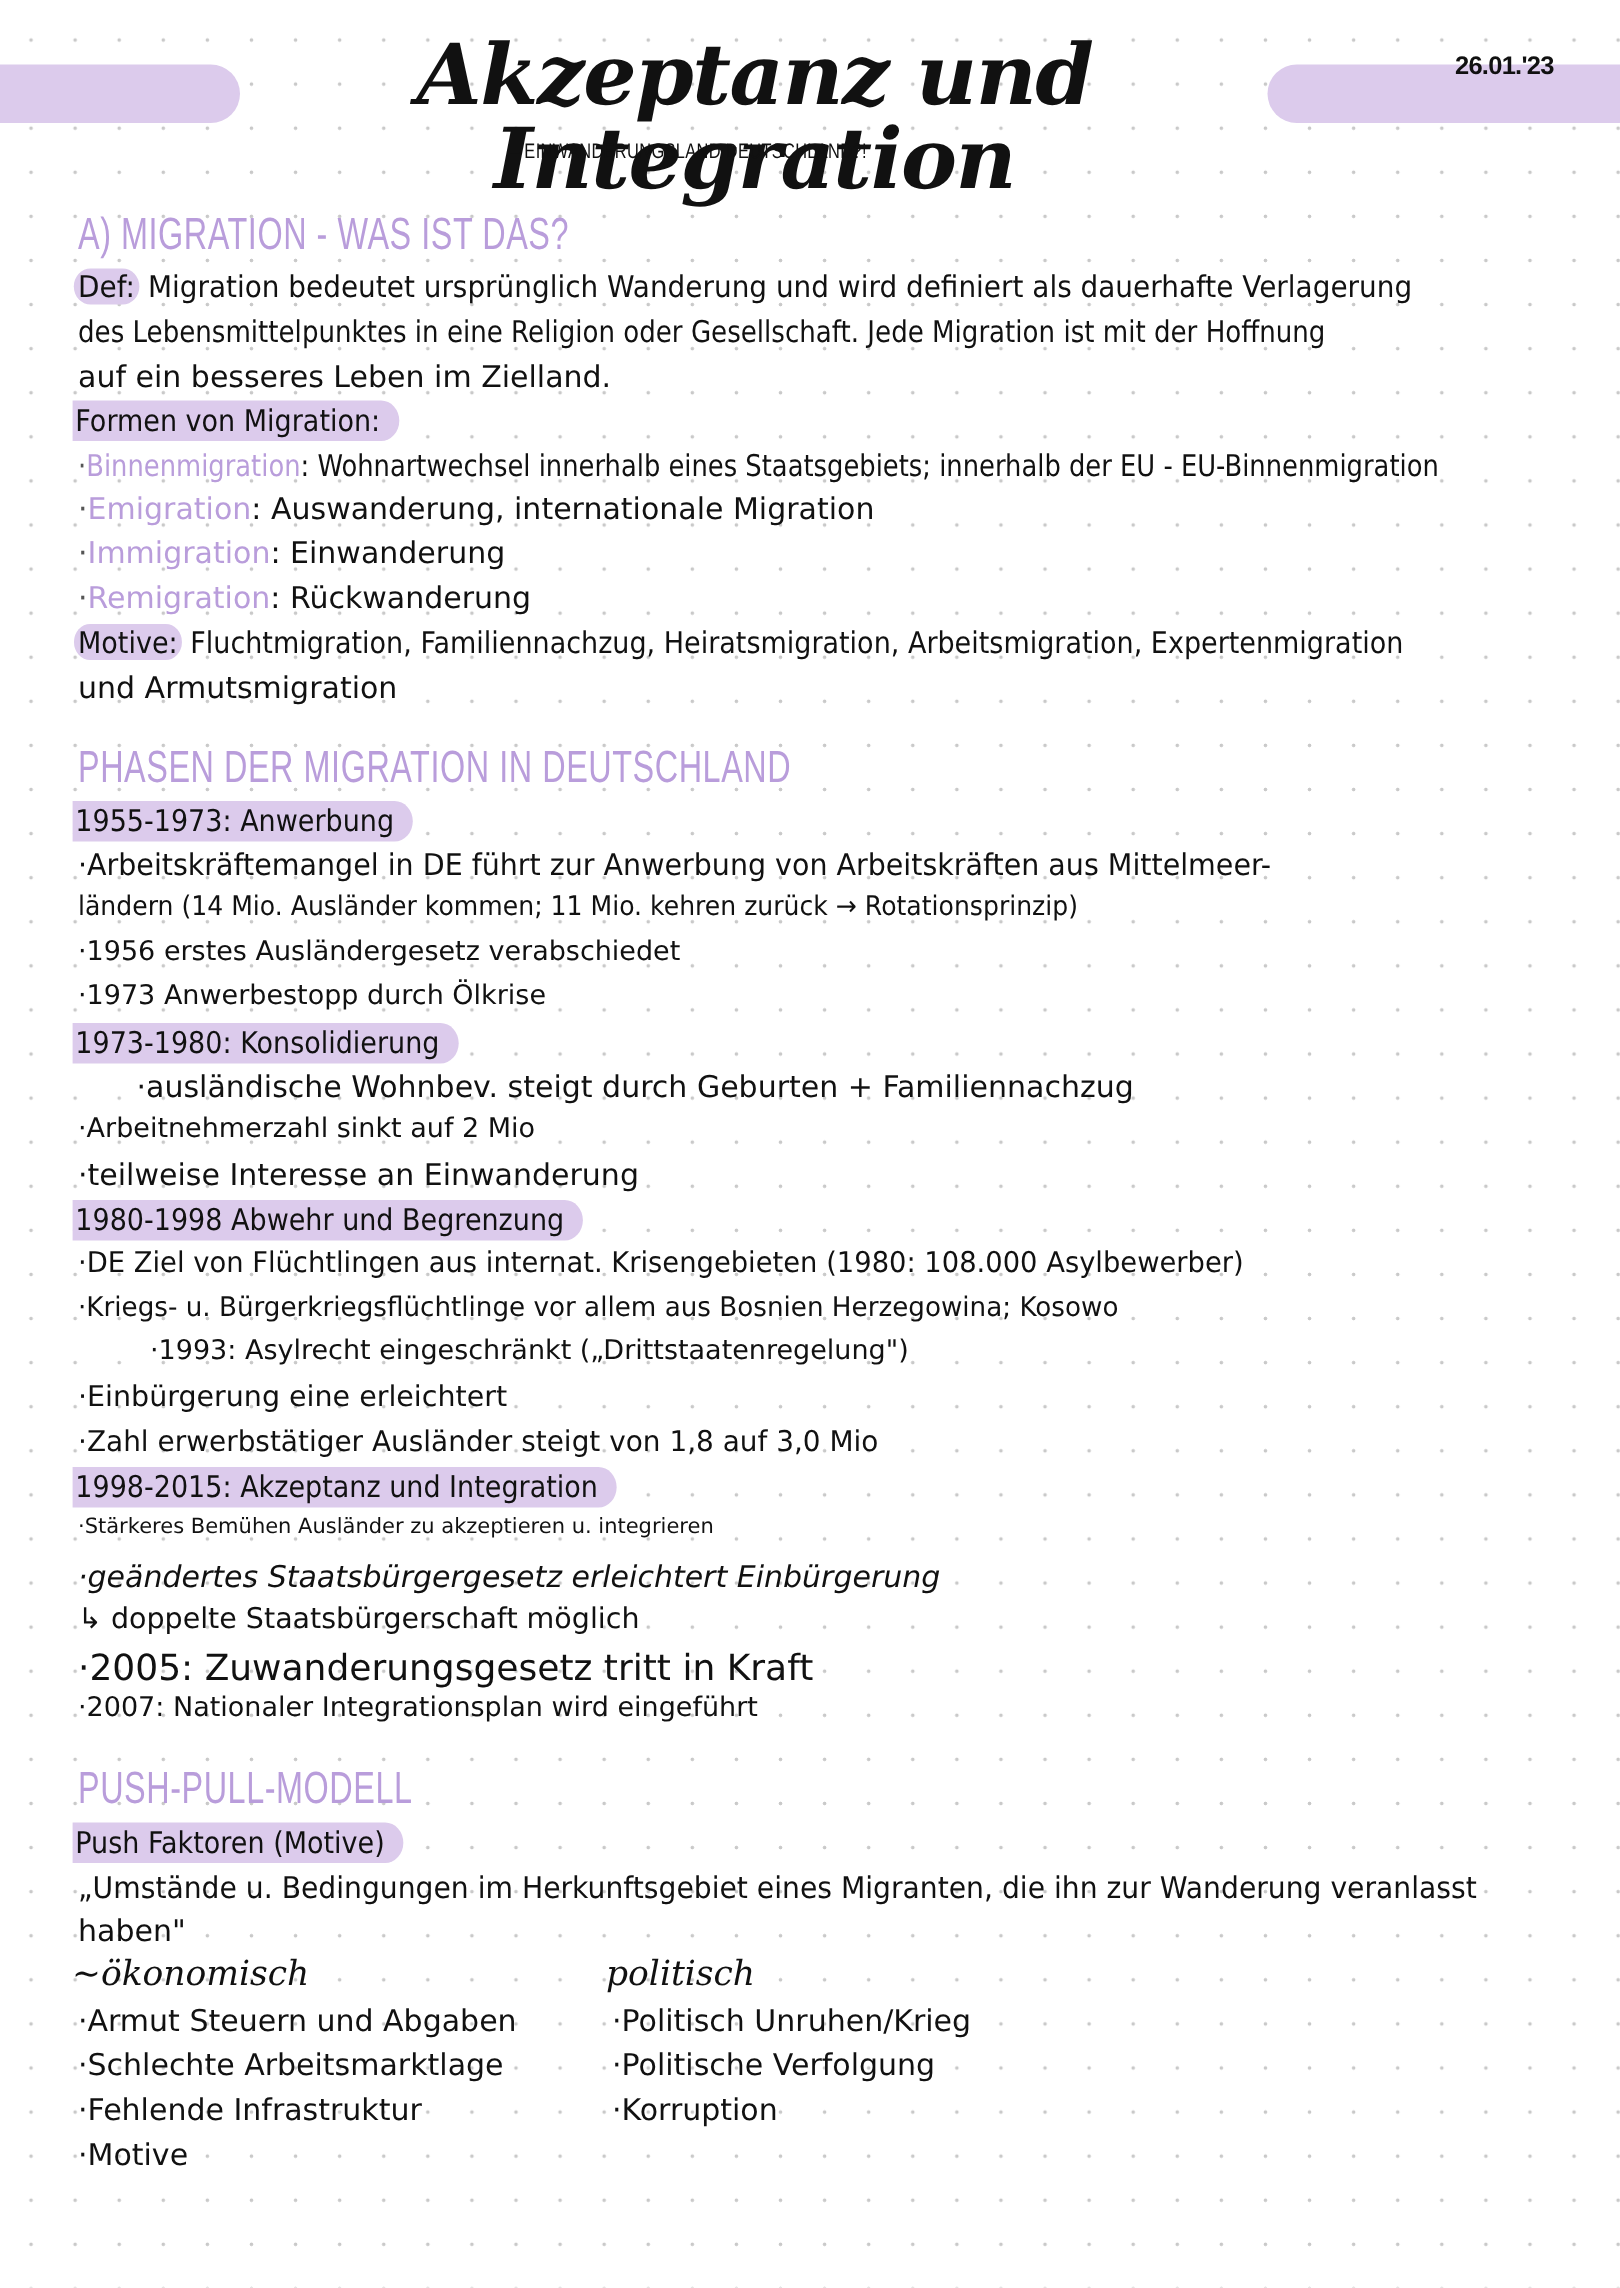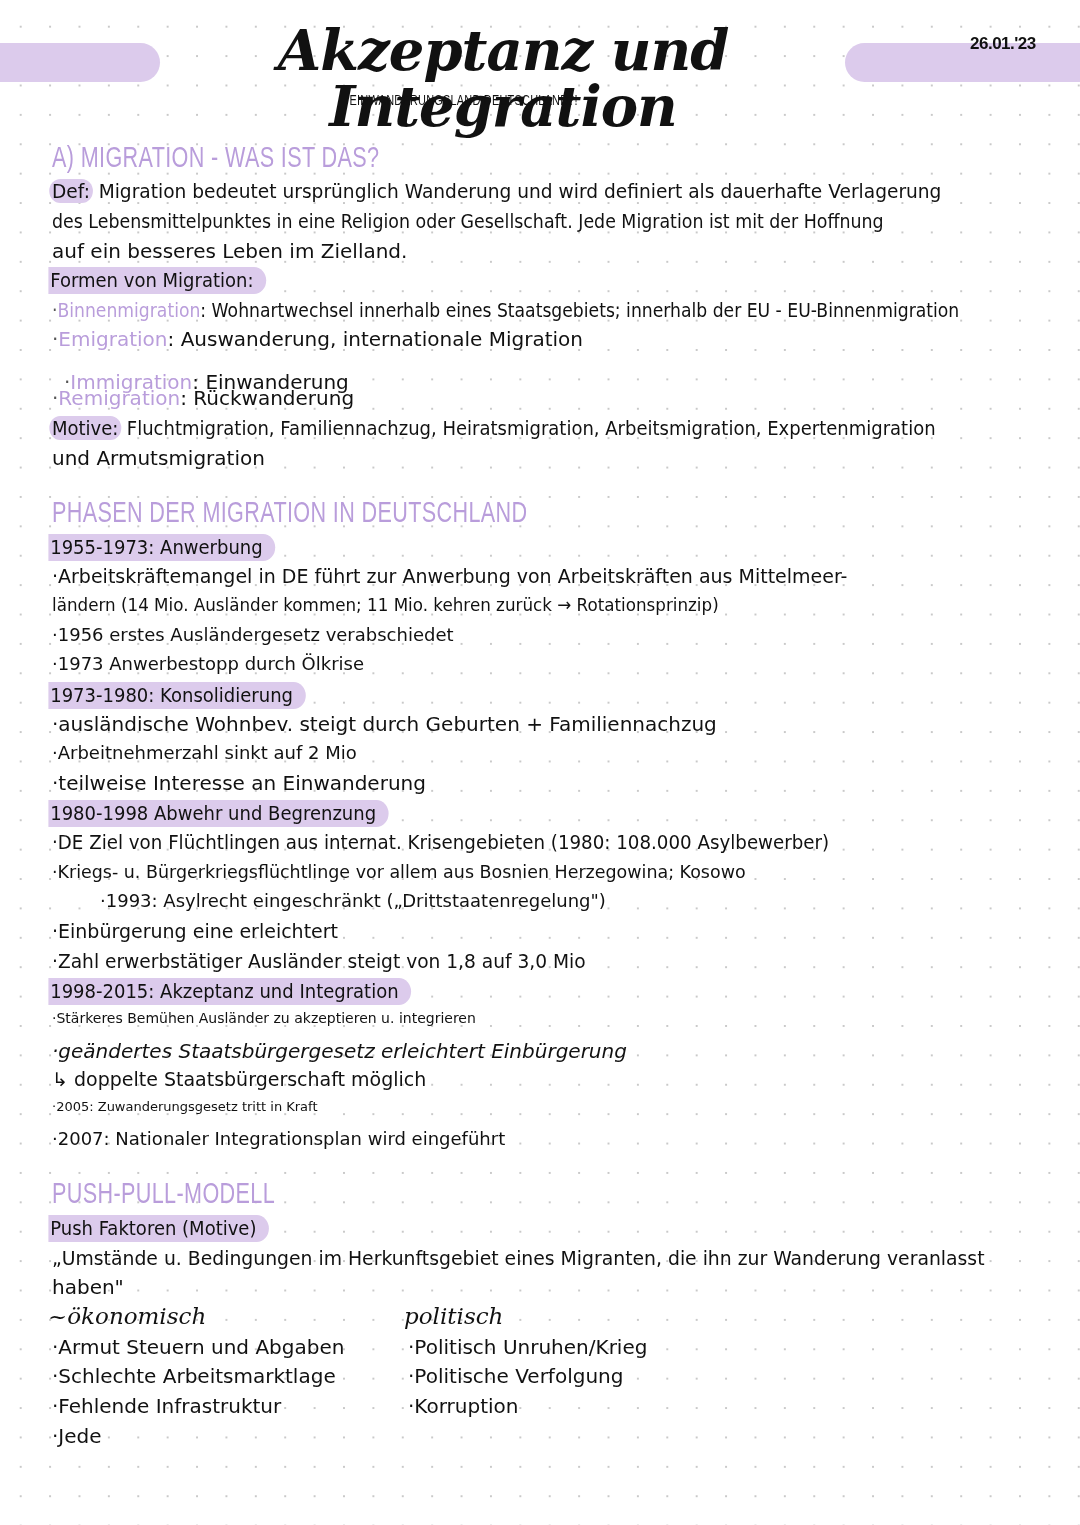--- a/index.html
+++ b/index.html
@@ -73,7 +73,7 @@
 <div class="line" style="top:329px;">
   <span class="bullet">·</span><span class="lav">Emigration</span>: <span>Auswanderung, internationale Migration</span>
 </div>
-<div class="line" style="top:372px;margin-left:12px;">
+<div class="line" style="top:358px;">
   <span class="bullet">·</span><span class="lav">Immigration</span>: <span>Einwanderung</span>
 </div>
 <div class="line" style="top:388px;">

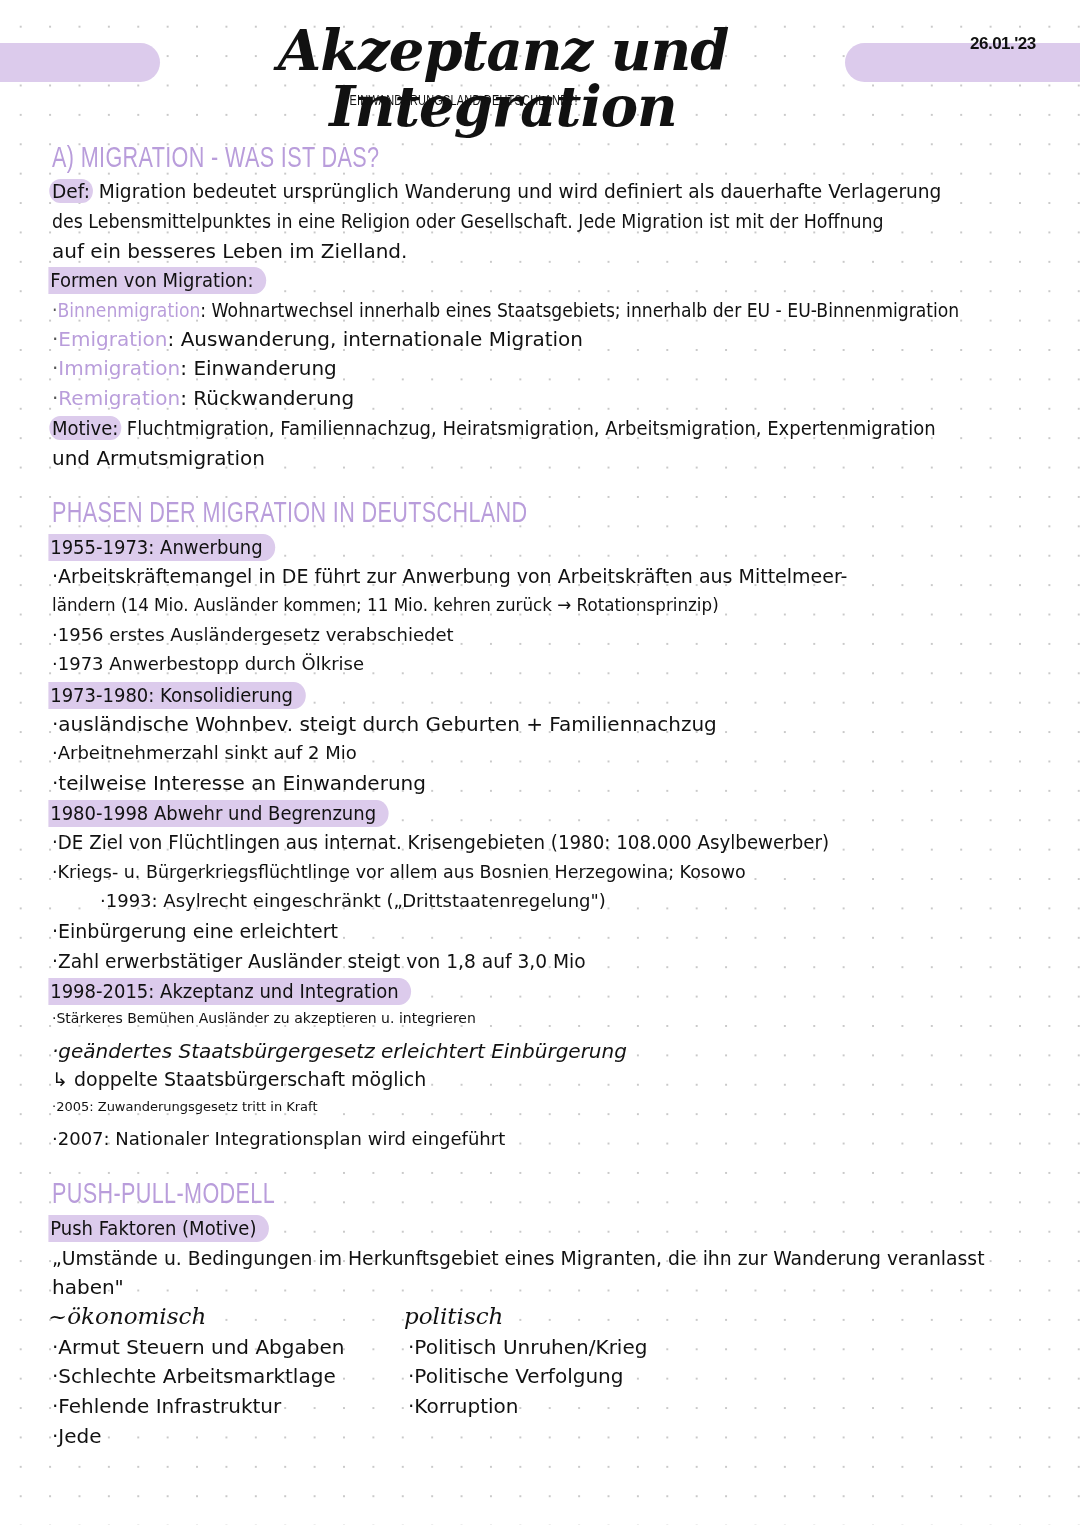--- a/index.html
+++ b/index.html
@@ -94,7 +94,7 @@
 <div class="line" style="top:655px; font-size:18px;">·1973 Anwerbestopp durch Ölkrise</div>
 
 <div class="line" style="top:685px; transform:scaleX(0.9);"><span class="hl">1973-1980: Konsolidierung</span></div>
-<div class="line" style="top:714px;">·ausländische Wohnbev. steigt durch Geburten + Familiennachzug</div>
+<div class="line" style="top:714px;margin-left:39px;">·ausländische Wohnbev. steigt durch Geburten + Familiennachzug</div>
 <div class="line" style="top:744px; font-size:18px;">·Arbeitnehmerzahl sinkt auf 2 Mio</div>
 <div class="line" style="top:773px;">·teilweise Interesse an Einwanderung</div>
 

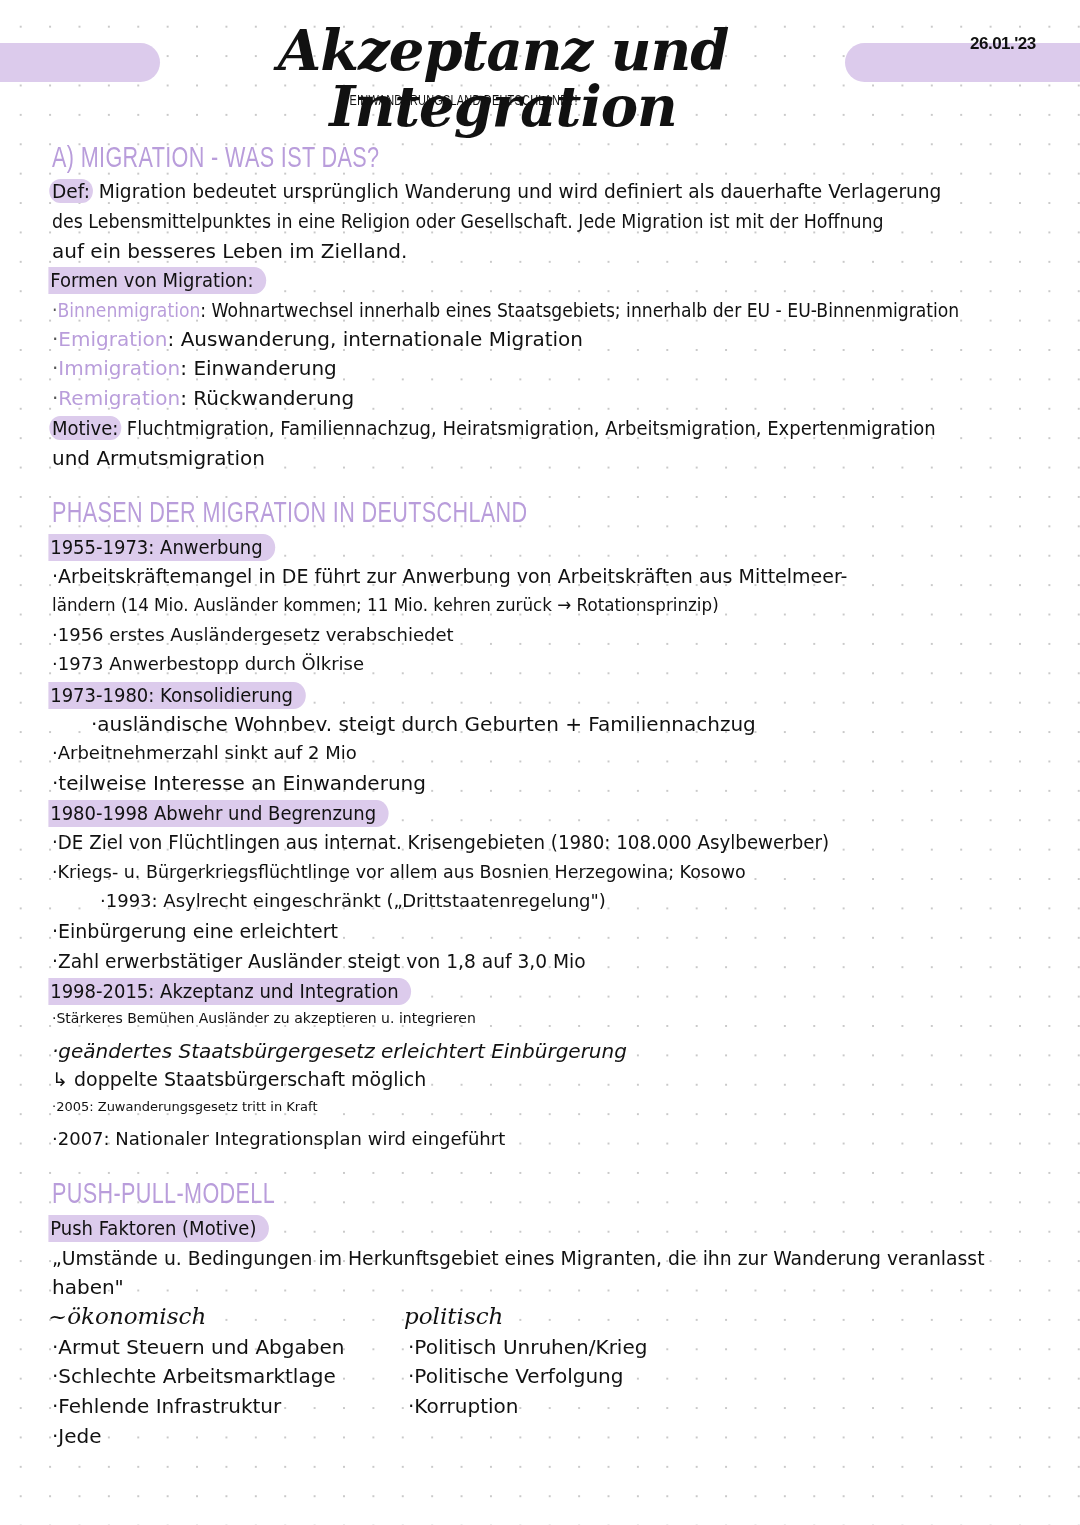--- a/index.html
+++ b/index.html
@@ -109,7 +109,7 @@
 <div class="line" style="top:1011px; font-size:14px;">·Stärkeres Bemühen Ausländer zu akzeptieren u. integrieren</div>
 <div class="line" style="top:1041px;font-style:italic;">·geändertes Staatsbürgergesetz erleichtert Einbürgerung</div>
 <div class="line" style="top:1070px; font-size:19px;">  ↳ doppelte Staatsbürgerschaft möglich</div>
-<div class="line" style="top:1100px; font-size:13px;">·2005: Zuwanderungsgesetz tritt in Kraft</div>
+<div class="line" style="top:1100px; font-size:24px;">·2005: Zuwanderungsgesetz tritt in Kraft</div>
 <div class="line" style="top:1130px; font-size:18px;">·2007: Nationaler Integrationsplan wird eingeführt</div>
 
 <div class="h" style="top:1176px;">PUSH-PULL-MODELL</div>

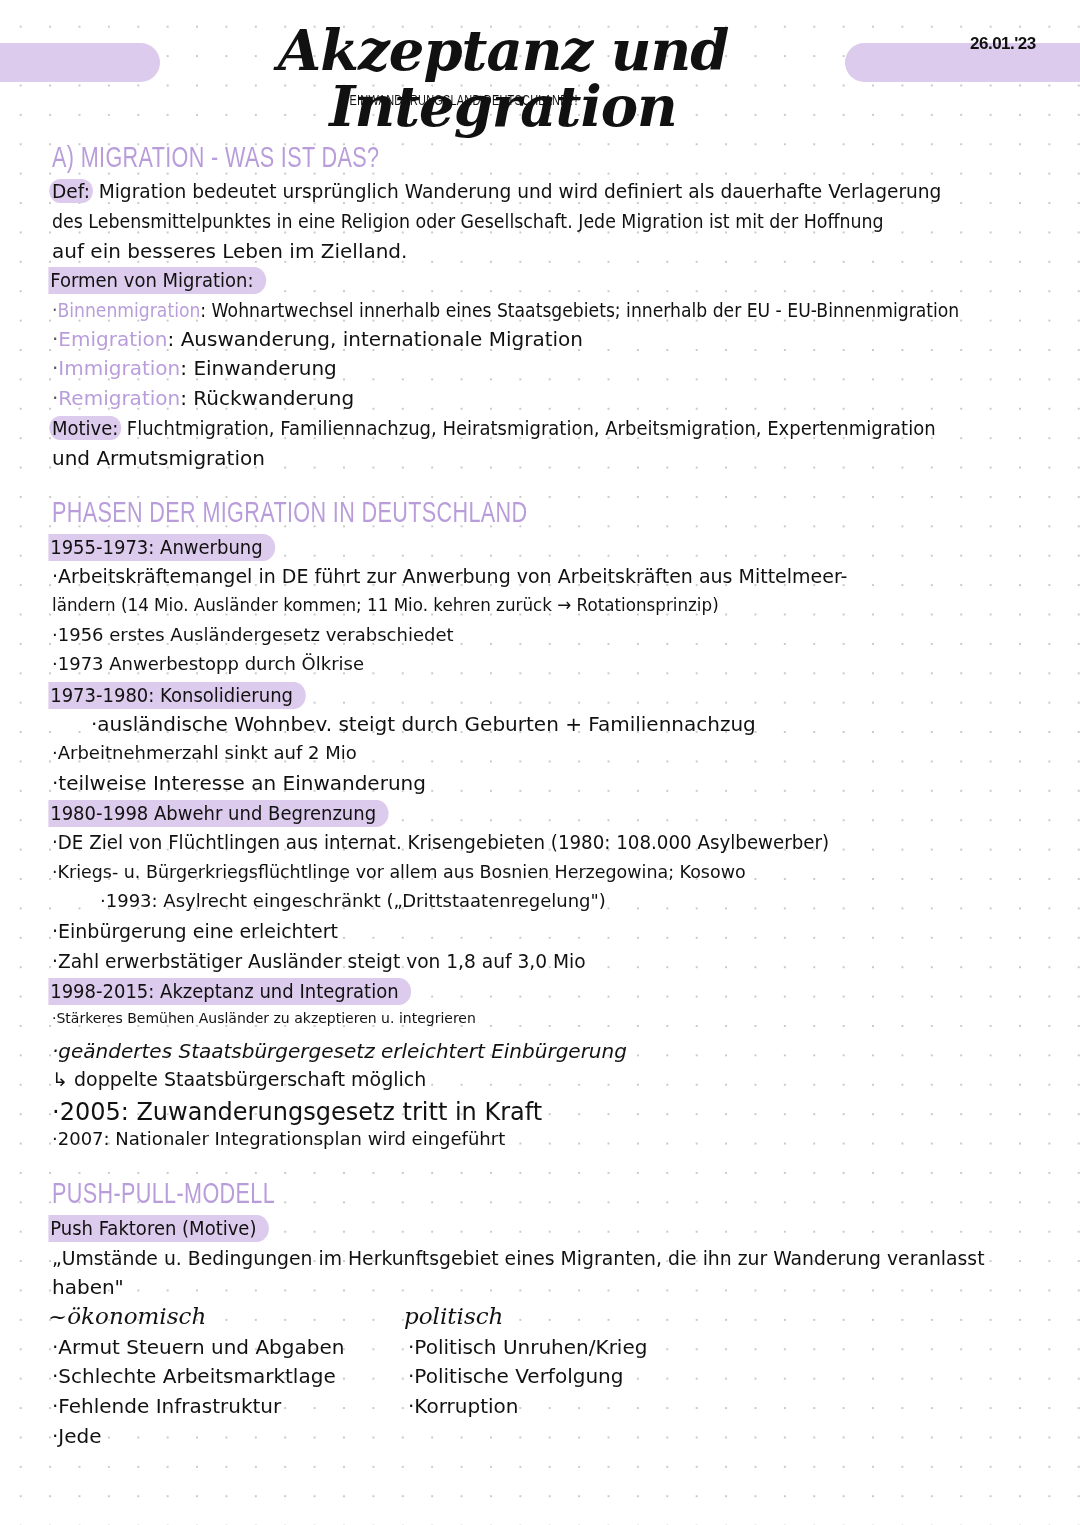--- a/index.html
+++ b/index.html
@@ -121,7 +121,7 @@
 <div class="line" style="top:1337px;">·Armut Steuern und Abgaben</div>
 <div class="line" style="top:1366px;">·Schlechte Arbeitsmarktlage</div>
 <div class="line" style="top:1396px;">·Fehlende Infrastruktur</div>
-<div class="line" style="top:1426px;">·Jede</div>
+<div class="line" style="top:1426px;">·Motive</div>
 
 <div class="script" style="left:404px; top:1303px;">politisch</div>
 <div class="line" style="left:408px; top:1337px;">·Politisch Unruhen/Krieg</div>

